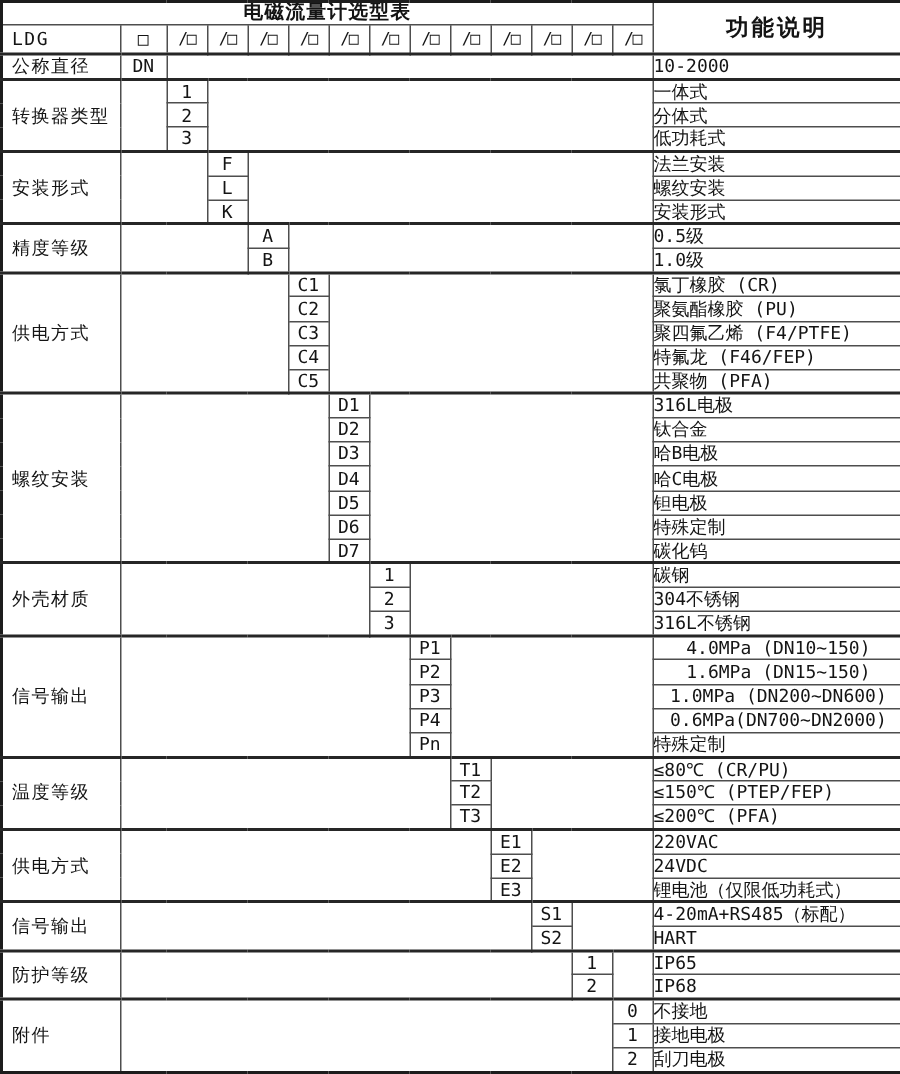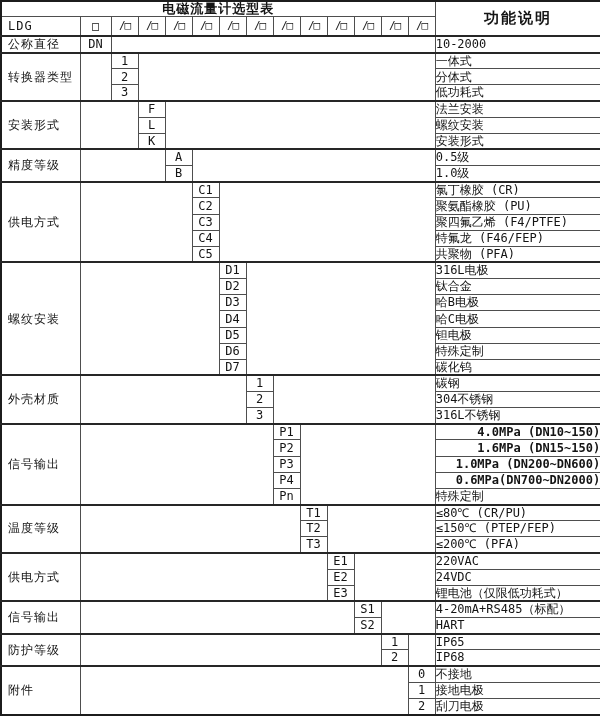--- a/index.html
+++ b/index.html
@@ -26,7 +26,7 @@
   .code{text-align:center;}
   .slot{font-size:11px;letter-spacing:-1px;}
   .desc{text-align:left;}
-  .desc.left{text-align:right;padding-left:2px;font-weight:bold;}
+  .desc.left{text-align:center;padding-left:2px;}
   .gap{background:#fff;}
 </style>
 </head>

